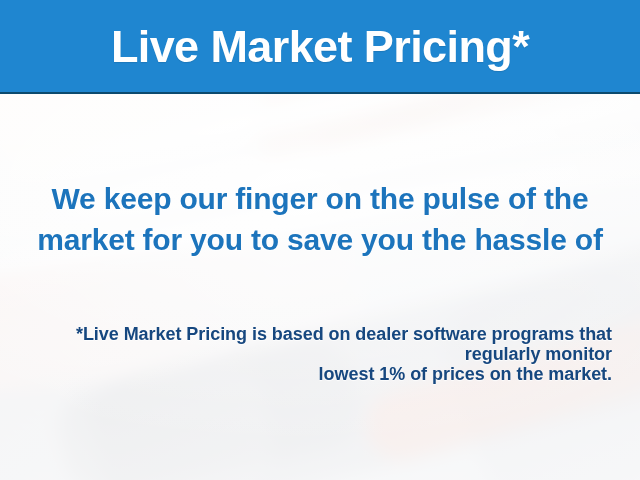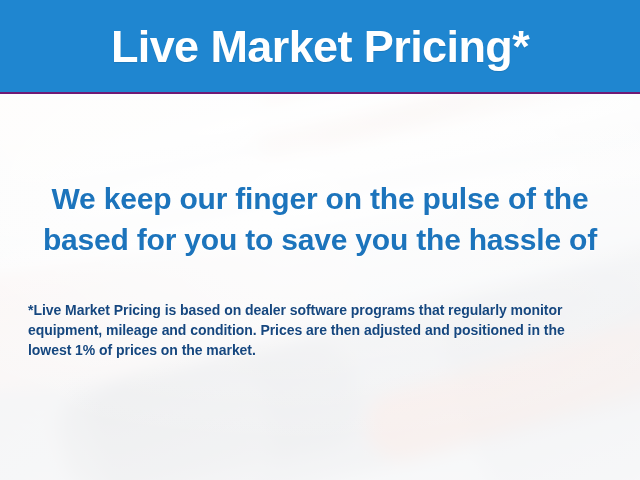--- a/index.html
+++ b/index.html
@@ -111,7 +111,7 @@
     width: 640px;
     height: 94px;
     background: #1f86d0;
-    border-bottom: 2px solid #701a75;
+    border-bottom: 2px solid #0c4a6e;
     box-sizing: border-box;
     z-index: 5;
     display: flex;

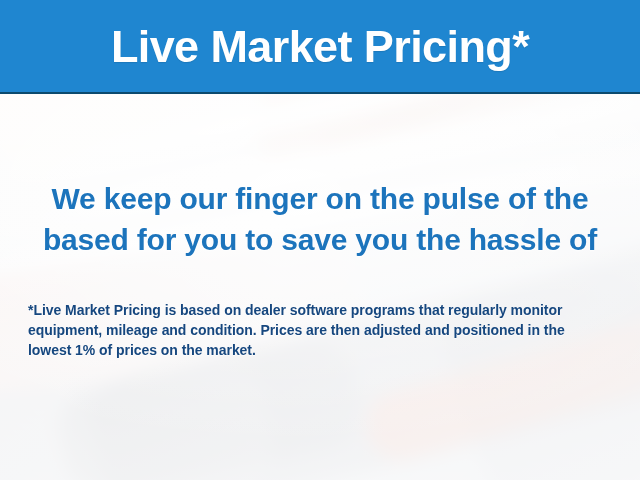--- a/index.html
+++ b/index.html
@@ -201,7 +201,7 @@
 
     <div class="headline">
       <span class="headline-line">We keep our finger on the pulse of the</span>
-      <span class="headline-line">based for you to save you the hassle of</span>
+      <span class="headline-line">market for you to save you the hassle of</span>
     </div>
 
     <div class="fineprint">

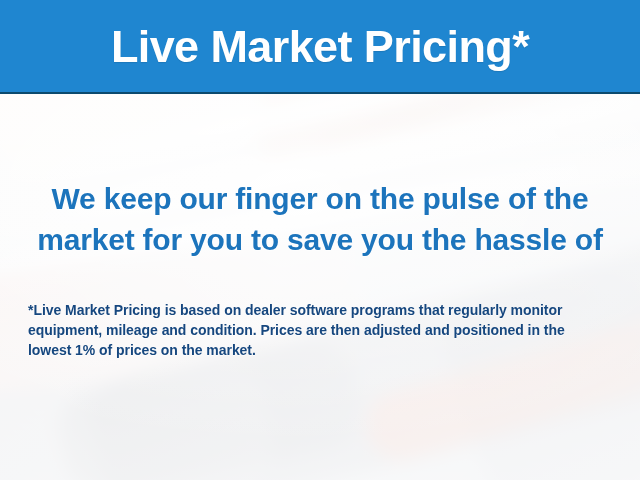--- a/index.html
+++ b/index.html
@@ -157,11 +157,11 @@
   .fineprint {
     position: absolute;
     left: 28px;
-    top: 206px;
+    top: 230px;
     width: 584px;
-    text-align: left;
+    text-align: right;
     color: #16477f;
-    font-size: 14px;
+    font-size: 18px;
     font-weight: bold;
     line-height: 20px;
     letter-spacing: -0.05px;

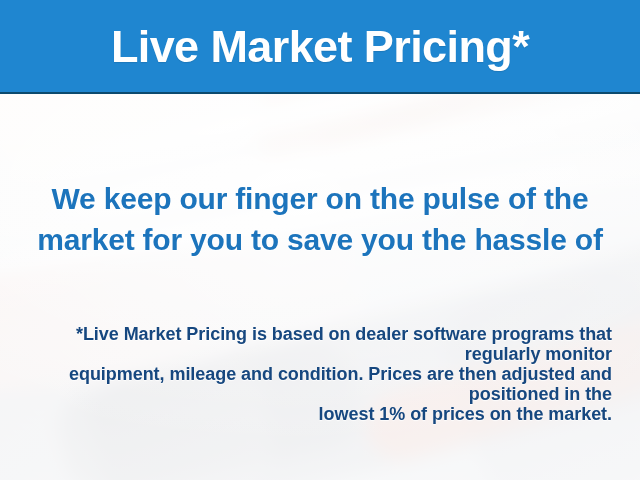--- a/index.html
+++ b/index.html
@@ -206,7 +206,6 @@
 
     <div class="fineprint">
       <span class="fineprint-line">*Live Market Pricing is based on dealer software programs that regularly monitor</span>
-      <span class="fineprint-line">equipment, mileage and condition. Prices are then adjusted and positioned in the</span>
       <span class="fineprint-line">lowest 1% of prices on the market.</span>
     </div>
 

